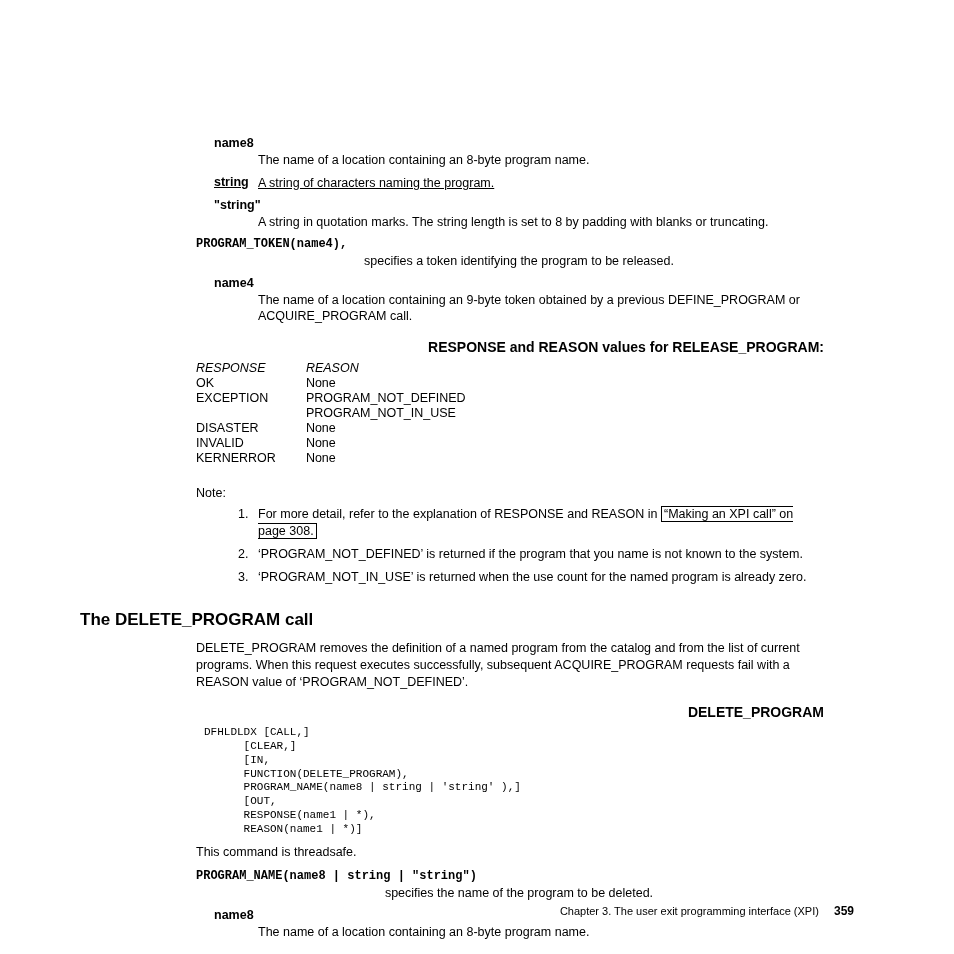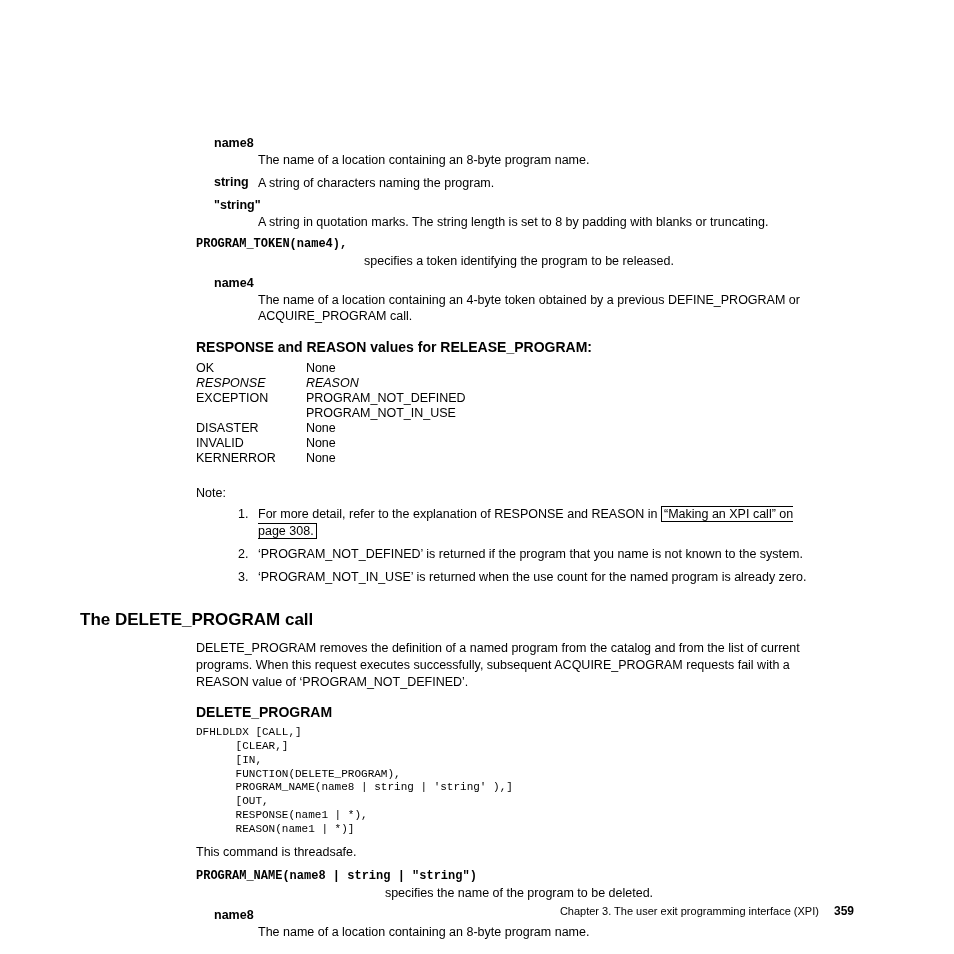--- a/index.html
+++ b/index.html
@@ -37,6 +37,7 @@
     display: flex;
     margin-top: 6px;
     margin-bottom: 2px;
+    text-decoration: underline;
   }
   .dl-row .t { font-weight: bold; width: 44px; flex: 0 0 44px; }
   .dl-row .d { flex: 1; line-height: 1.35; }

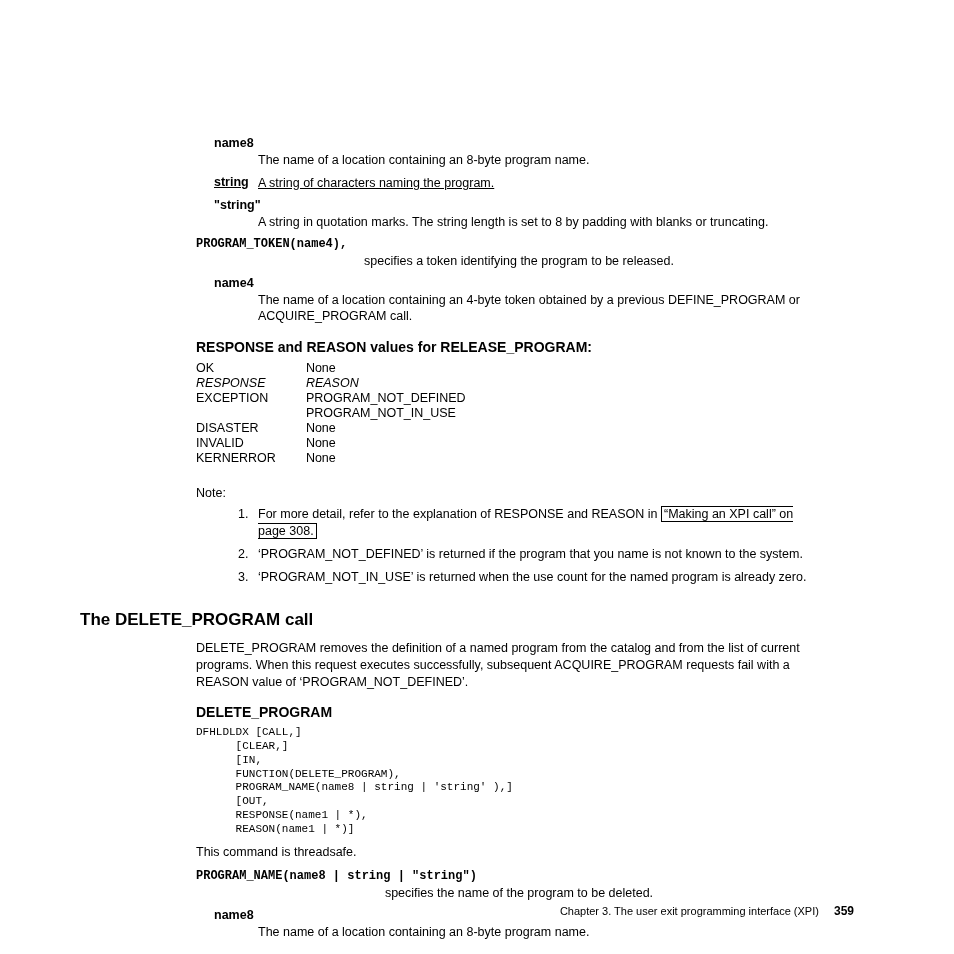--- a/index.html
+++ b/index.html
@@ -118,7 +118,7 @@
 
     <div class="sub-dl">
       <div class="dl-term">name4</div>
-      <div class="dl-def">The name of a location containing an 4-byte token obtained by a previous DEFINE_PROGRAM or ACQUIRE_PROGRAM call.</div>
+      <div class="dl-def">The name of a location containing an 9-byte token obtained by a previous DEFINE_PROGRAM or ACQUIRE_PROGRAM call.</div>
     </div>
 
     <h3 class="sec">RESPONSE and REASON values for RELEASE_PROGRAM:</h3>

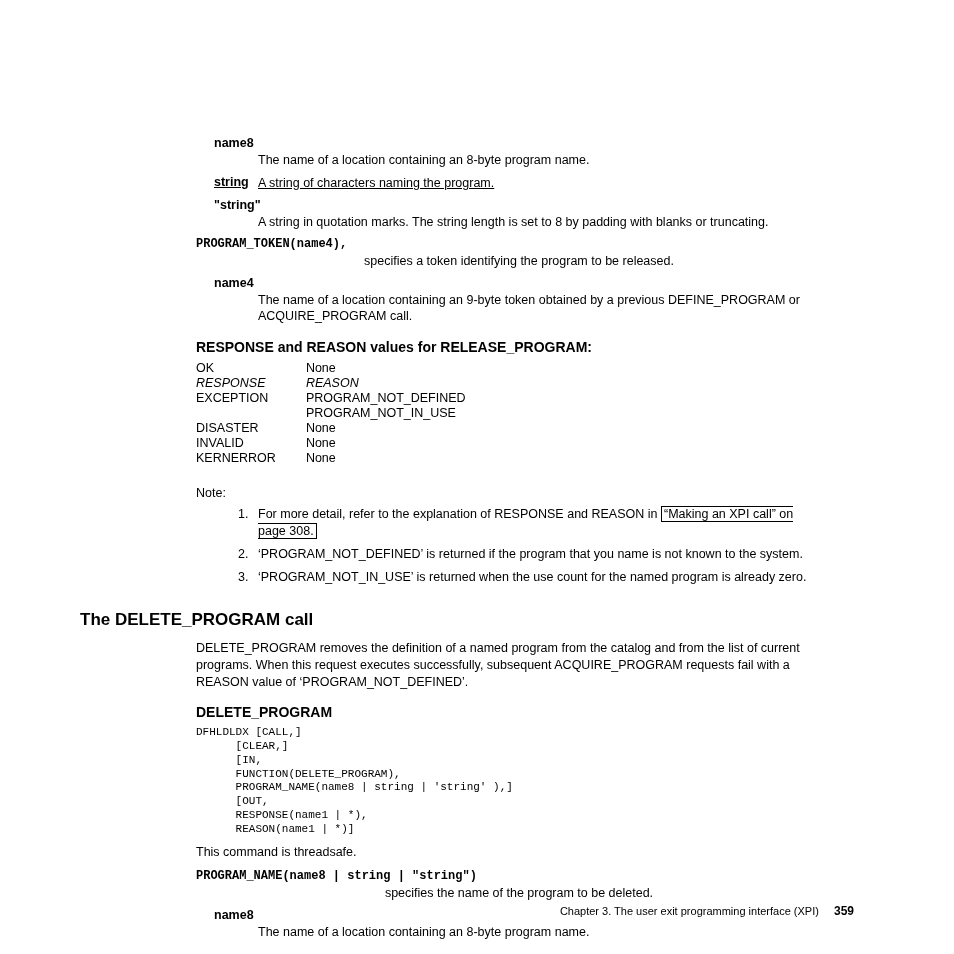--- a/index.html
+++ b/index.html
@@ -47,6 +47,7 @@
     font-size: 14px;
     font-weight: bold;
     margin: 14px 0 6px 0;
+    text-align: right;
   }
   h2.sec-big {
     font-size: 17px;

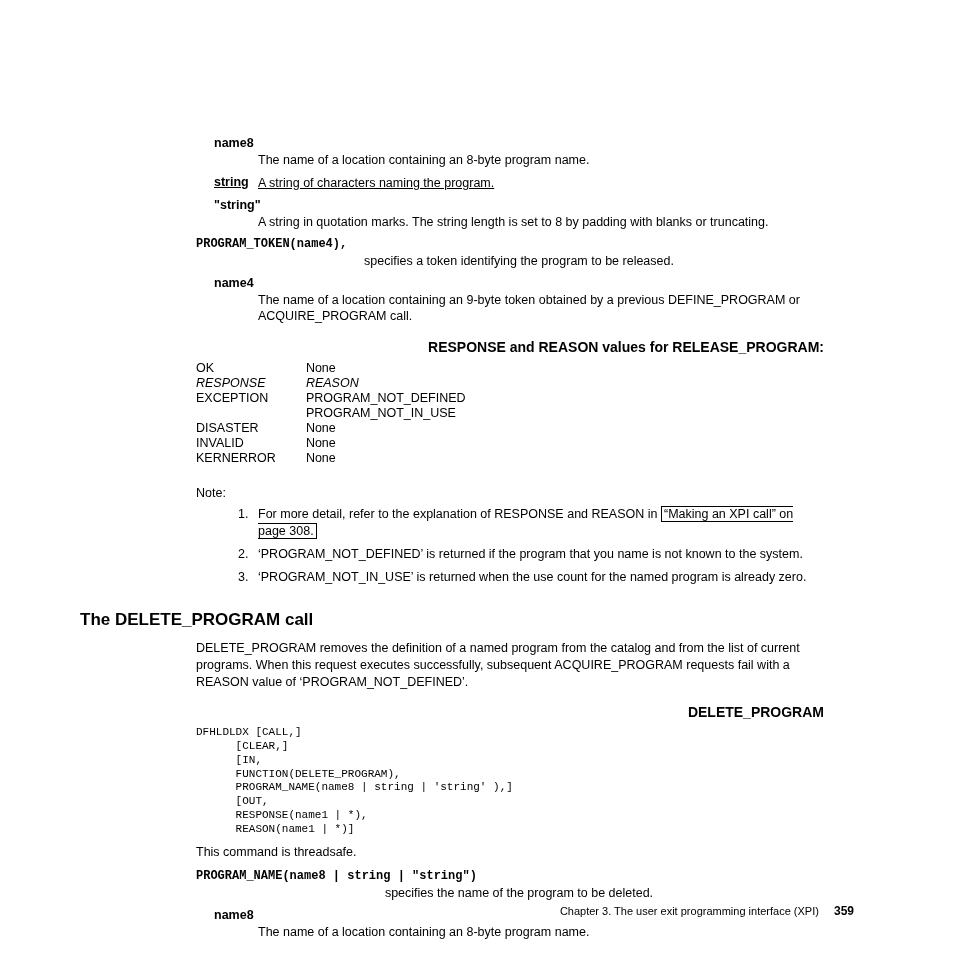--- a/index.html
+++ b/index.html
@@ -127,13 +127,13 @@
     <table class="rr">
       <tbody>
           <tr>
-            <td>OK</td>
-            <td>None</td>
-          </tr>
-      <tr>
         <th>RESPONSE</th>
         <th>REASON</th>
       </tr>
+      <tr>
+            <td>OK</td>
+            <td>None</td>
+          </tr>
       <tr>
             <td>EXCEPTION</td>
             <td>PROGRAM_NOT_DEFINED</td>

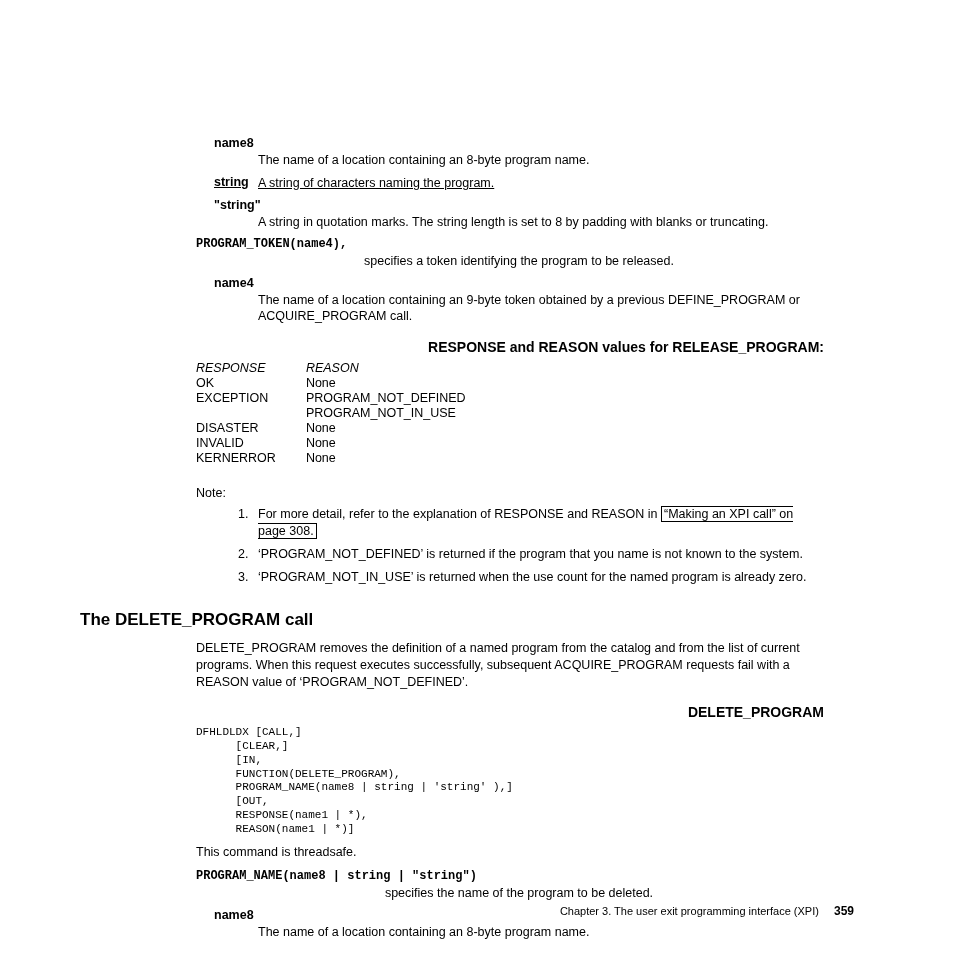--- a/index.html
+++ b/index.html
@@ -80,7 +80,7 @@
     font-family: "Courier New", monospace;
     font-size: 11px;
     line-height: 1.25;
-    margin: 2px 0 8px 0;
+    margin: 2px 0 8px 8px;
     white-space: pre;
   }
   .footer {

